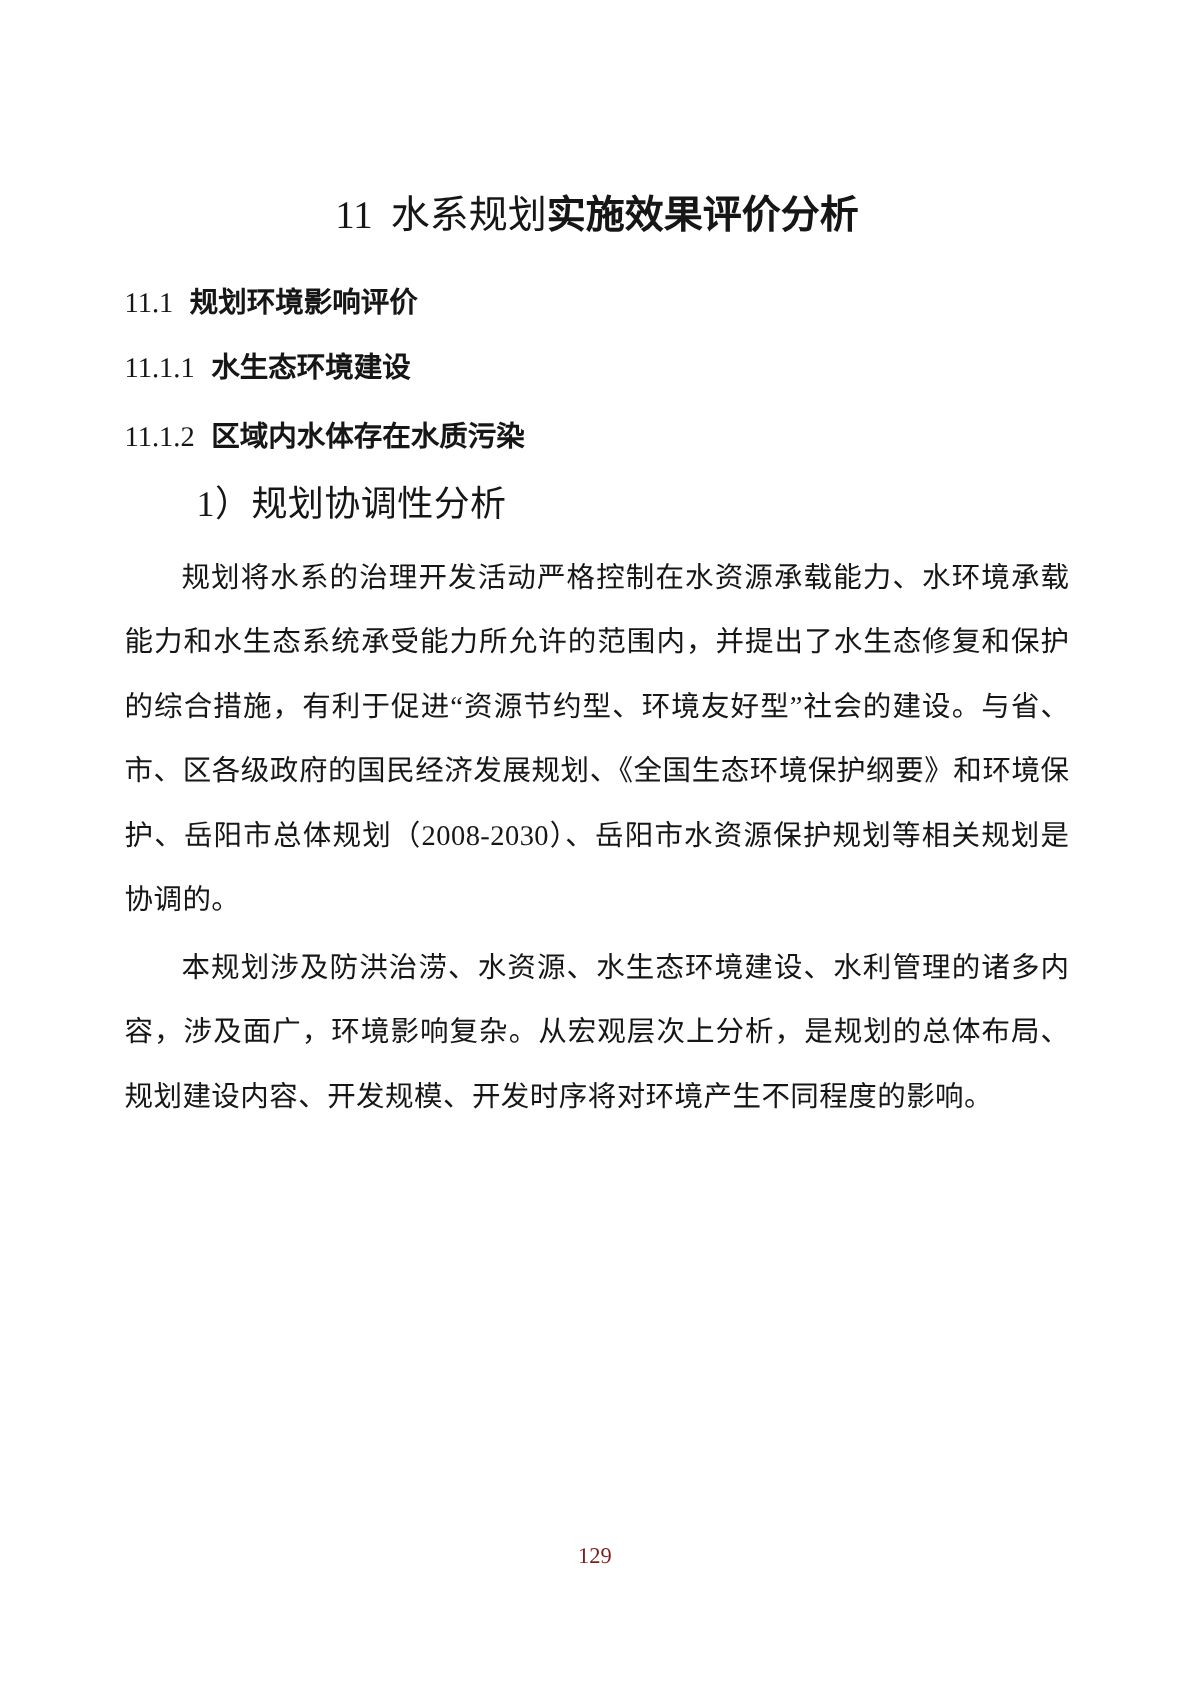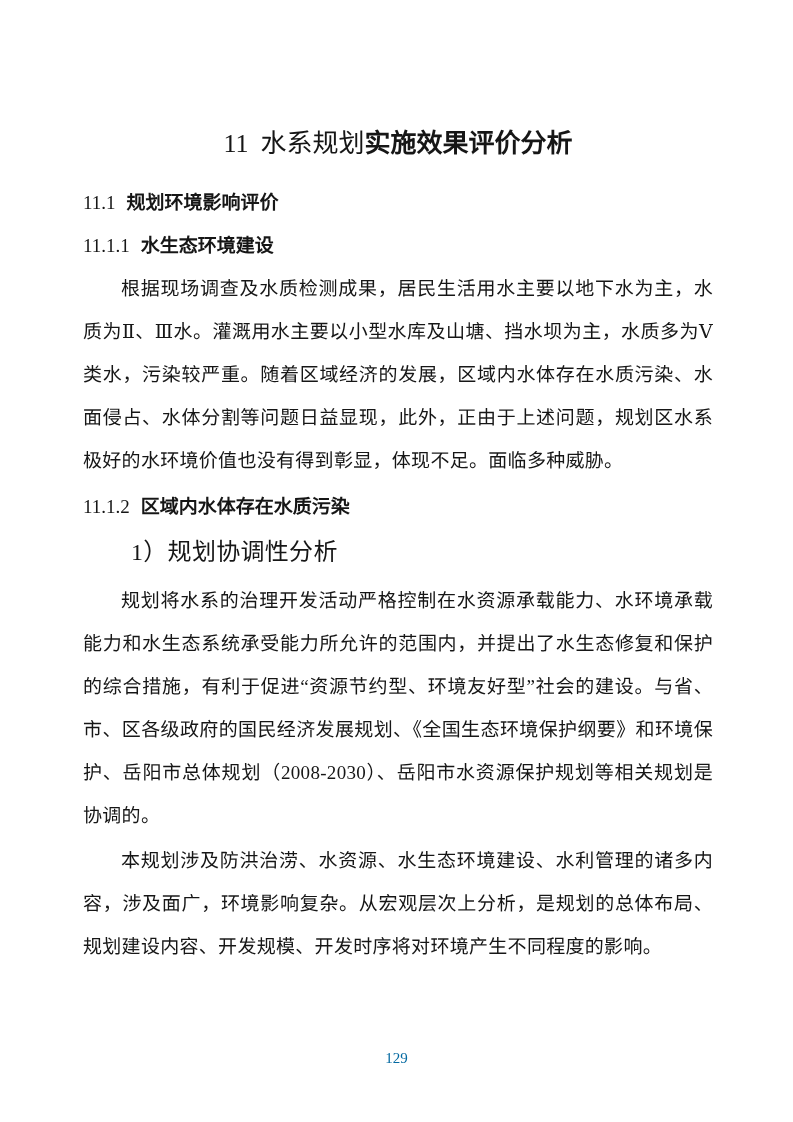--- a/index.html
+++ b/index.html
@@ -99,7 +99,6 @@
       <span class="h-num">11.1.1</span><span>水生态环境建设</span>
     </div>
 
-    <p class="body-p p1">根据现场调查及水质检测成果，居民生活用水主要以地下水为主，水质为Ⅱ、Ⅲ水。灌溉用水主要以小型水库及山塘、挡水坝为主，水质多为Ⅴ类水，污染较严重。随着区域经济的发展，区域内水体存在水质污染、水面侵占、水体分割等问题日益显现，此外，正由于上述问题，规划区水系极好的水环境价值也没有得到彰显，体现不足。面临多种威胁。</p>
 
     <div class="heading h3-2">
       <span class="h-num">11.1.2</span><span>区域内水体存在水质污染</span>

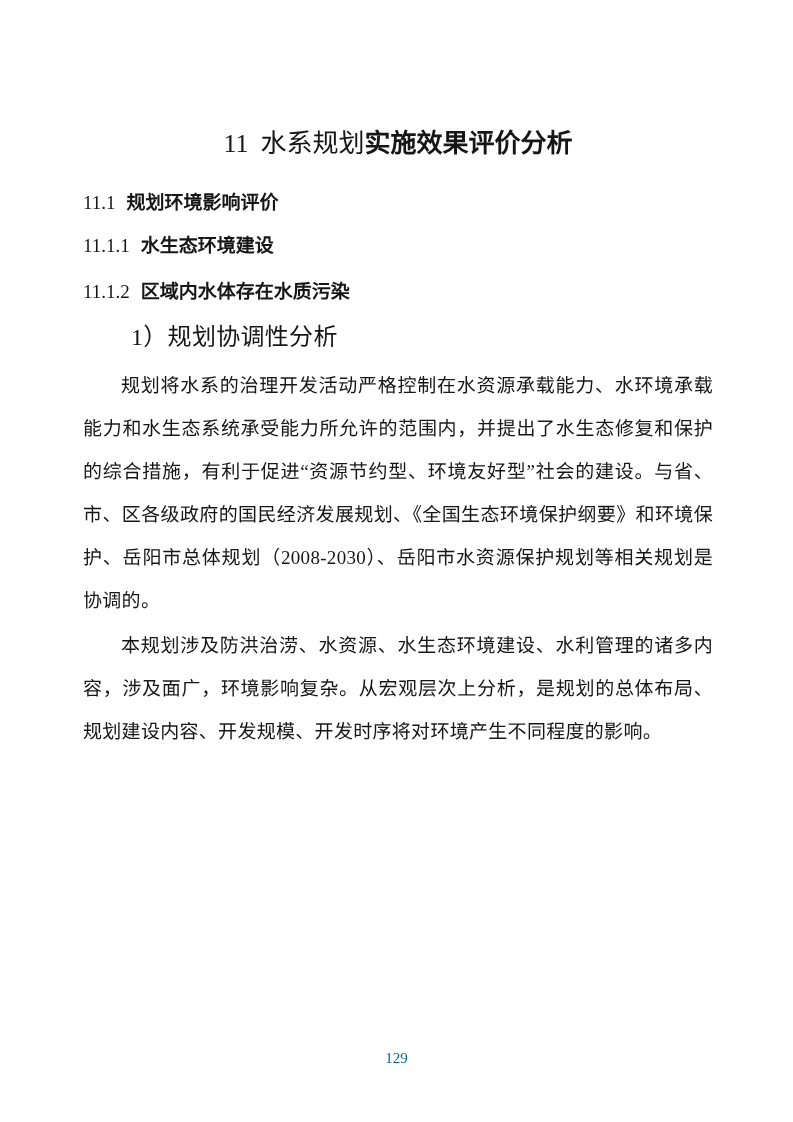--- a/index.html
+++ b/index.html
@@ -76,9 +76,8 @@
     top: 1030px;
     text-align: center;
     font-size: 15px;
-    color: #0369a1;
+    color: #7f1d1d;
     font-family: "Liberation Serif", "DejaVu Serif", serif;
-    margin-top: 20px;
   }
 </style>
 </head>

